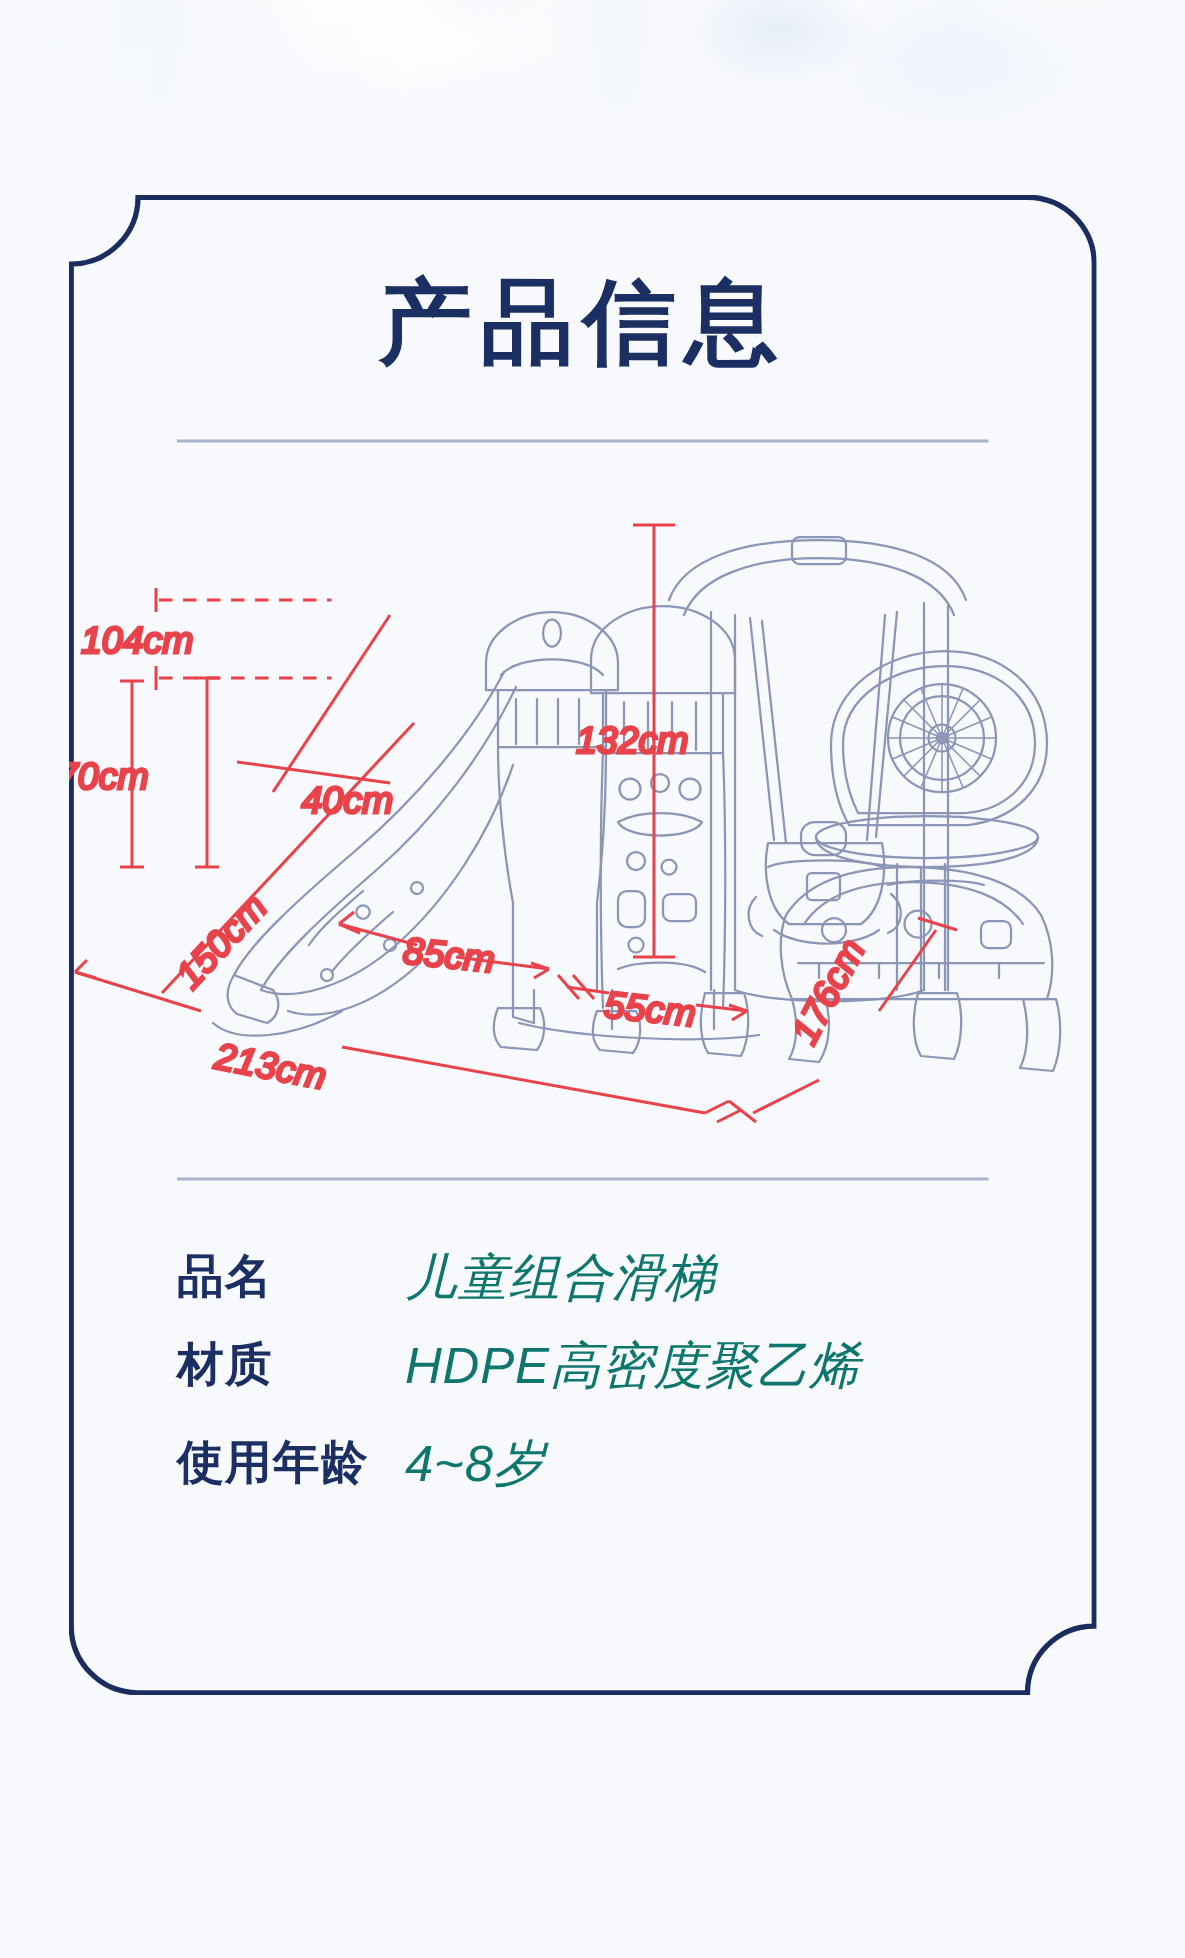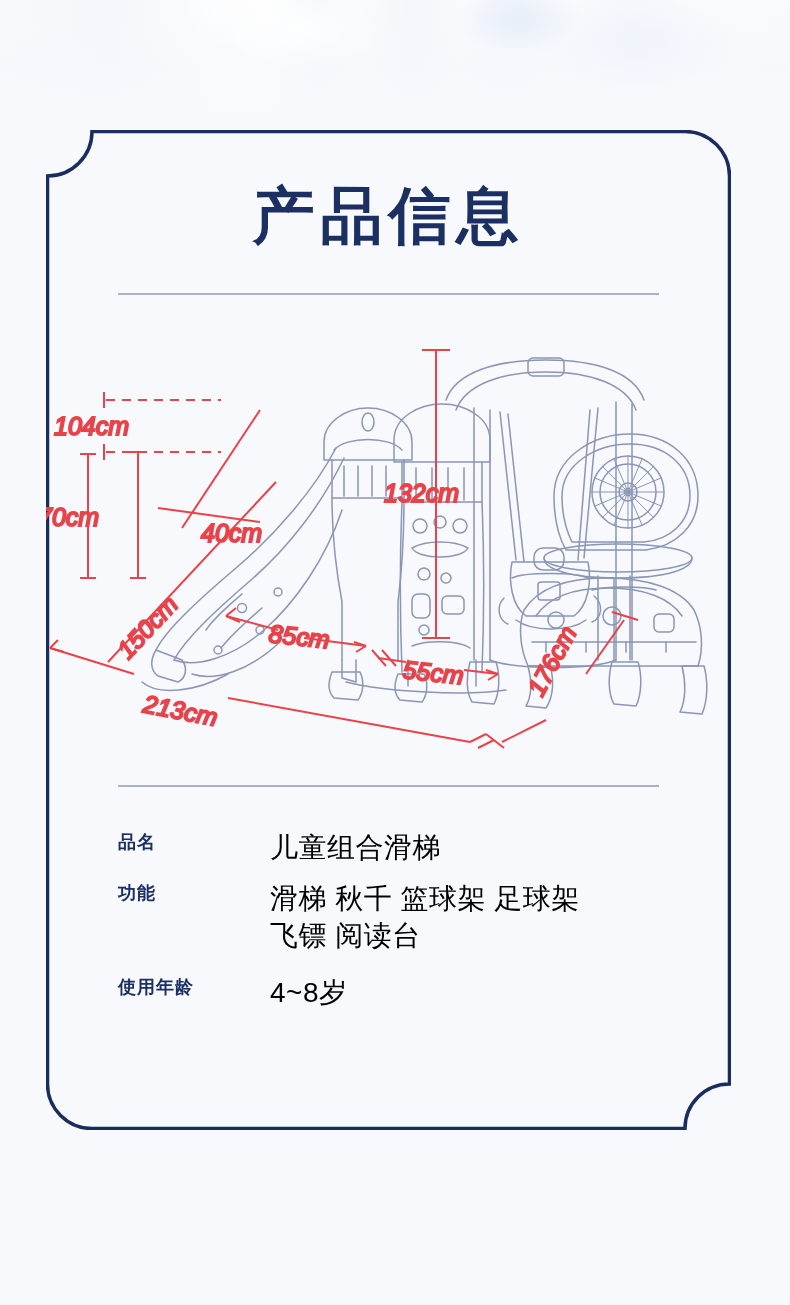--- a/index.html
+++ b/index.html
@@ -109,7 +109,7 @@
   .spec-row.age { margin-top: 20px; }
   .spec-label {
     flex: 0 0 152px;
-    font-size: 18px;
+    font-size: 31px;
     font-weight: bold;
     color: #1b2f62;
     line-height: 1.35;

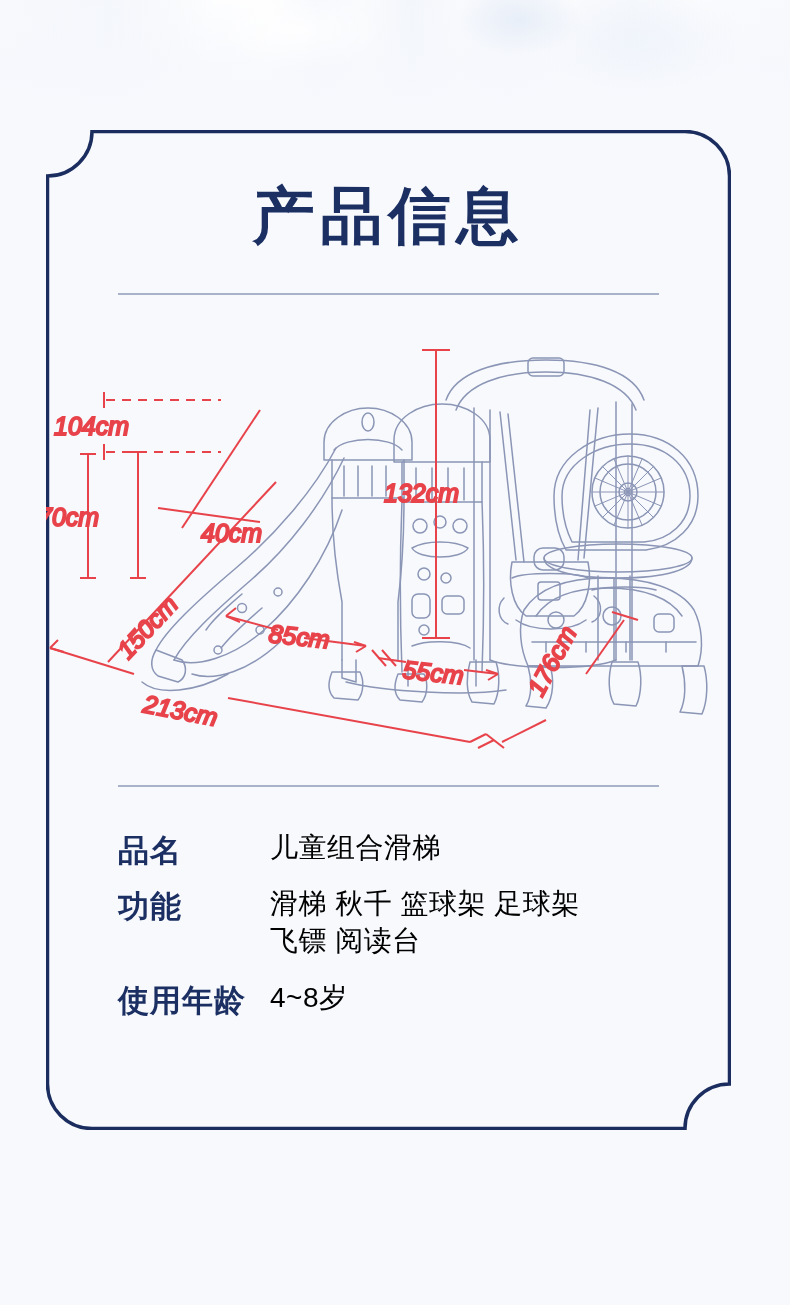--- a/index.html
+++ b/index.html
@@ -117,10 +117,11 @@
   }
   .spec-value {
     flex: 1;
-    font-size: 28px;
-    color: #000000;
+    font-size: 34px;
+    color: #0f766e;
     line-height: 1.32;
     letter-spacing: 0.5px;
+    font-style: italic;
   }
   .spec-value .line2 { display: block; }
 </style>

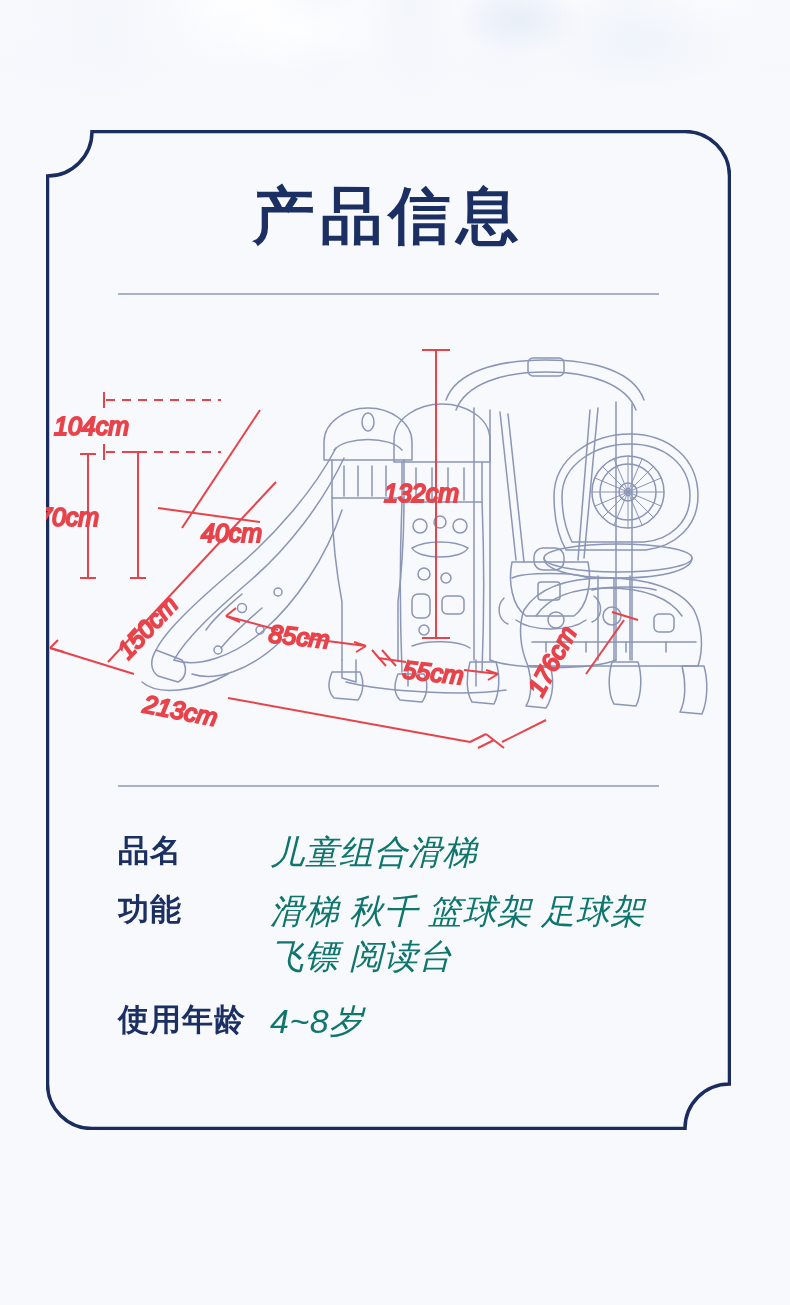--- a/index.html
+++ b/index.html
@@ -349,6 +349,10 @@
       <div class="spec-value">儿童组合滑梯</div>
     </div>
 
+    <div class="spec-row">
+      <div class="spec-label">材质</div>
+      <div class="spec-value">HDPE高密度聚乙烯</div>
+    </div>
 
     <div class="spec-row">
       <div class="spec-label">功能</div>

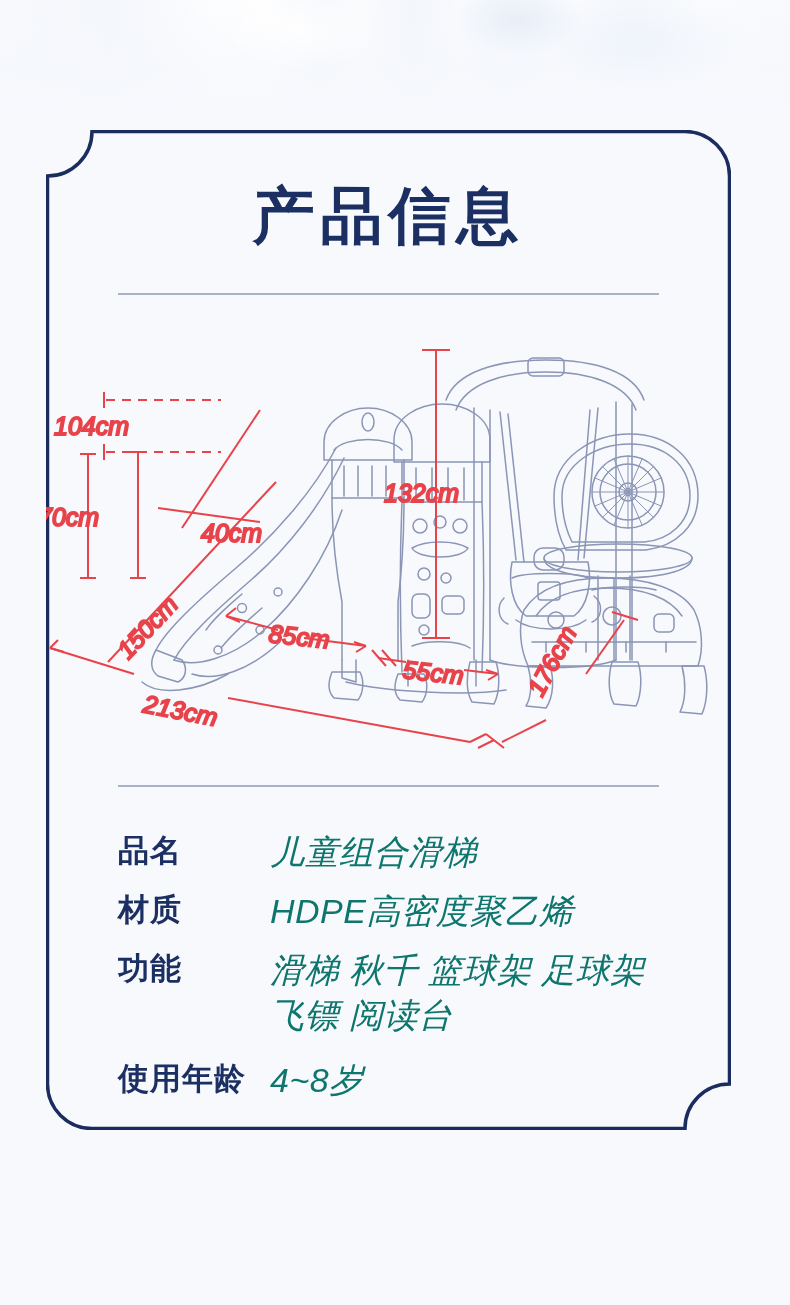--- a/index.html
+++ b/index.html
@@ -354,13 +354,6 @@
       <div class="spec-value">HDPE高密度聚乙烯</div>
     </div>
 
-    <div class="spec-row">
-      <div class="spec-label">功能</div>
-      <div class="spec-value">
-        <span>滑梯 秋千 篮球架 足球架</span>
-        <span class="line2">飞镖 阅读台</span>
-      </div>
-    </div>
 
     <div class="spec-row age">
       <div class="spec-label">使用年龄</div>

